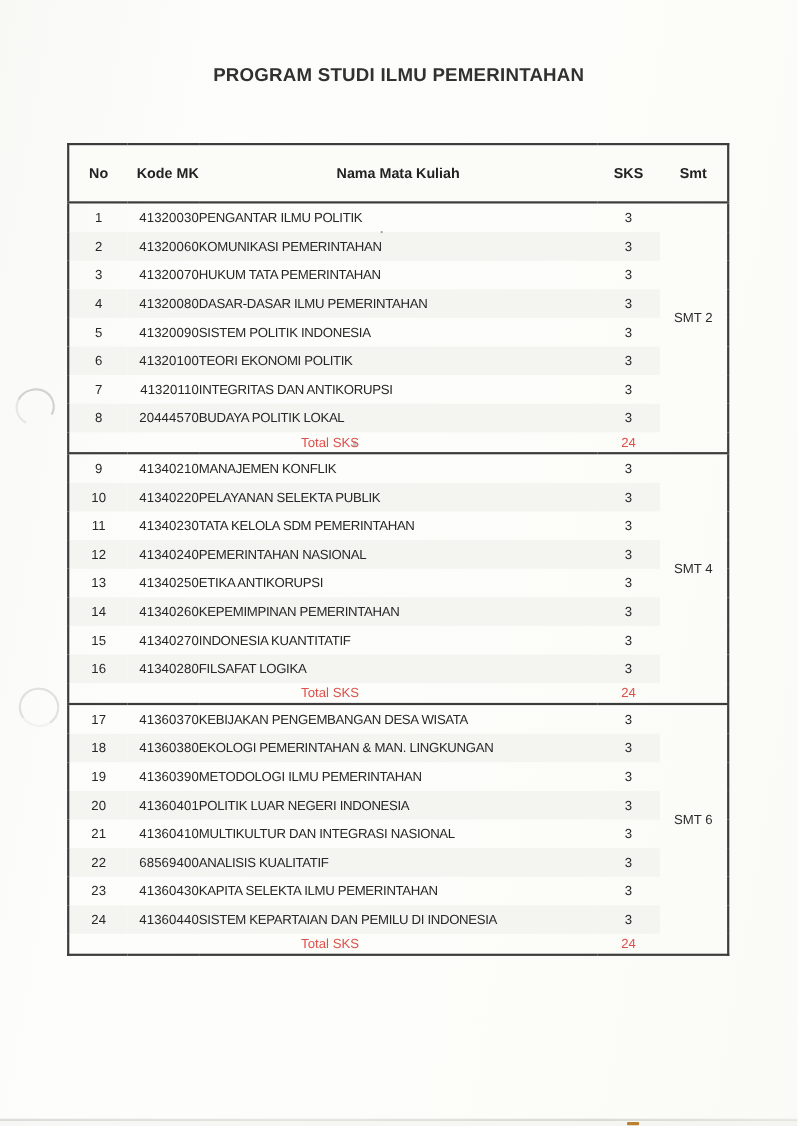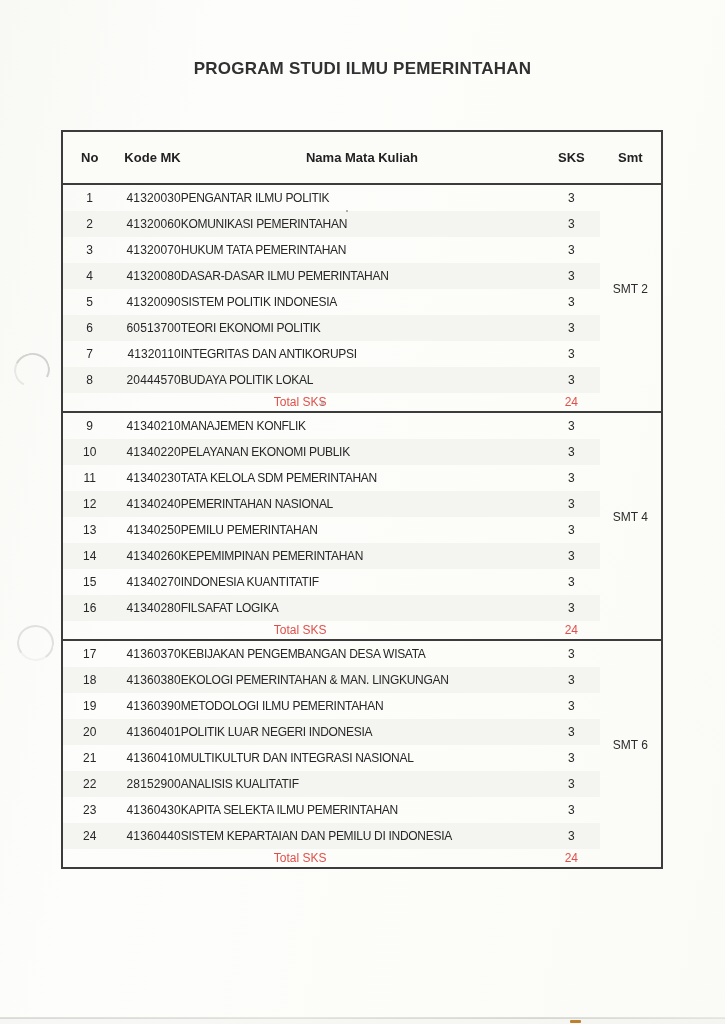--- a/index.html
+++ b/index.html
@@ -171,7 +171,7 @@
       </tr>
       <tr class="course-row">
         <td class="c-no">6</td>
-        <td class="c-kode">60513700</td>
+        <td class="c-kode">41320100</td>
         <td class="c-nama">TEORI EKONOMI POLITIK</td>
         <td class="c-sks">3</td>
       </tr>

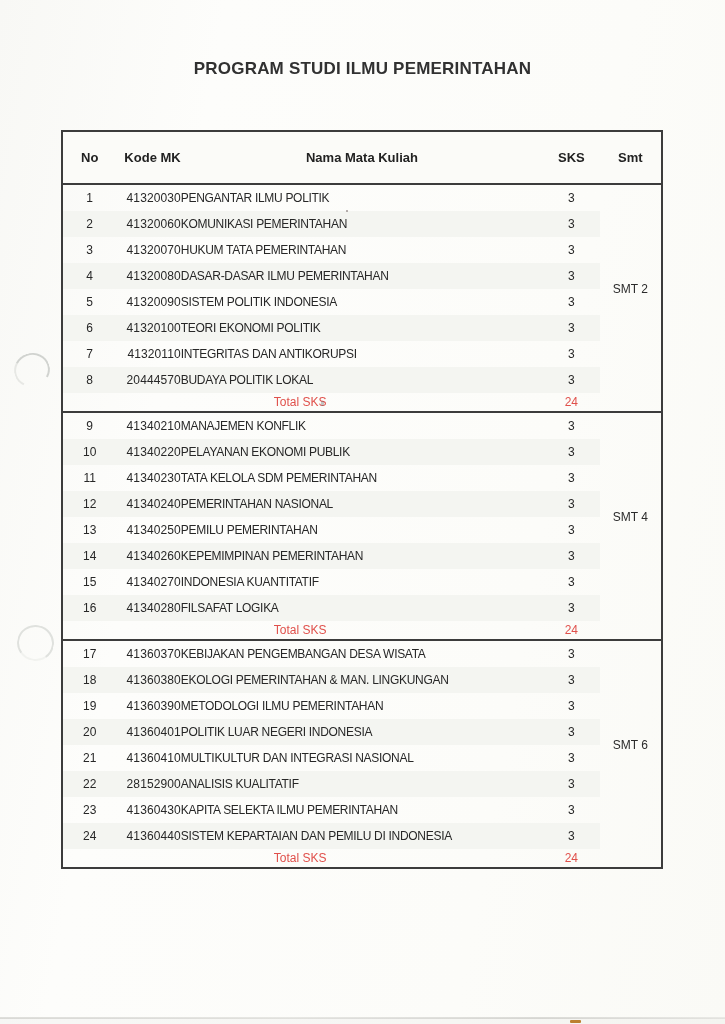--- a/index.html
+++ b/index.html
@@ -205,7 +205,7 @@
       <tr class="course-row">
         <td class="c-no">10</td>
         <td class="c-kode">41340220</td>
-        <td class="c-nama">PELAYANAN EKONOMI PUBLIK</td>
+        <td class="c-nama">PELAYANAN SELEKTA PUBLIK</td>
         <td class="c-sks">3</td>
       </tr>
       <tr class="course-row">

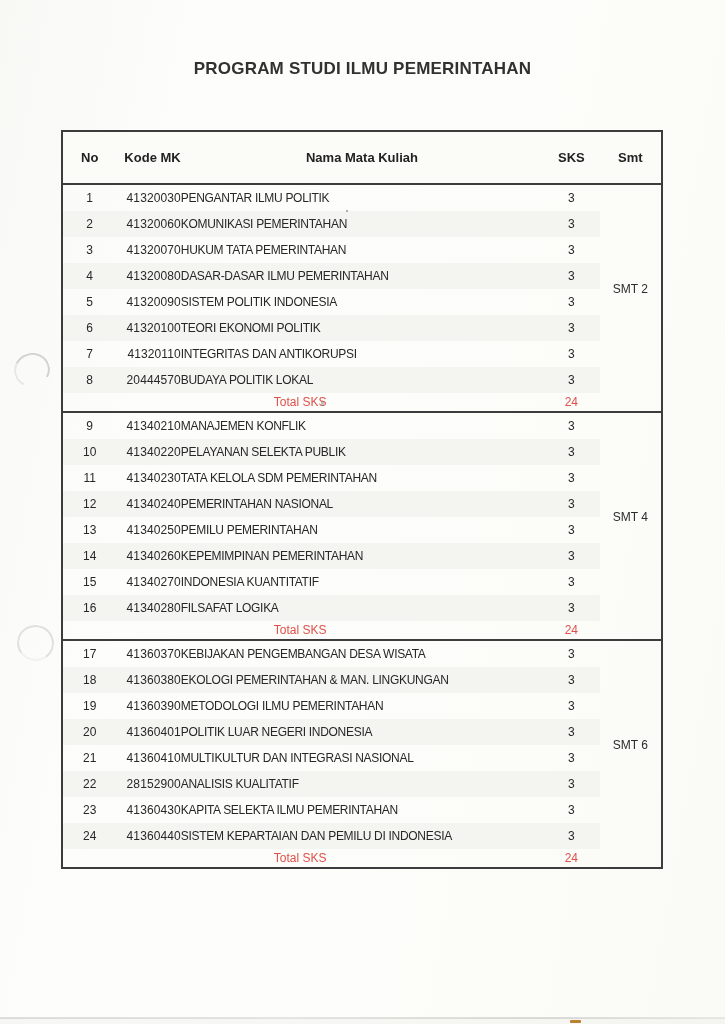--- a/index.html
+++ b/index.html
@@ -223,7 +223,7 @@
       <tr class="course-row">
         <td class="c-no">13</td>
         <td class="c-kode">41340250</td>
-        <td class="c-nama">PEMILU PEMERINTAHAN</td>
+        <td class="c-nama">ETIKA ANTIKORUPSI</td>
         <td class="c-sks">3</td>
       </tr>
       <tr class="course-row">

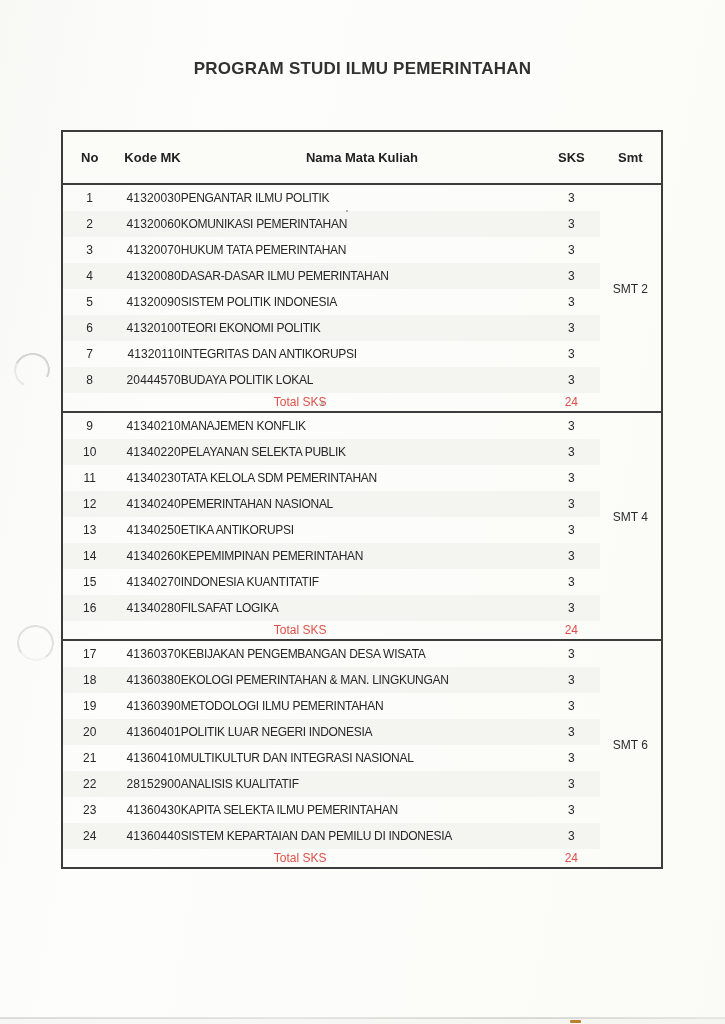--- a/index.html
+++ b/index.html
@@ -285,7 +285,7 @@
       </tr>
       <tr class="course-row">
         <td class="c-no">22</td>
-        <td class="c-kode">28152900</td>
+        <td class="c-kode">68569400</td>
         <td class="c-nama">ANALISIS KUALITATIF</td>
         <td class="c-sks">3</td>
       </tr>

